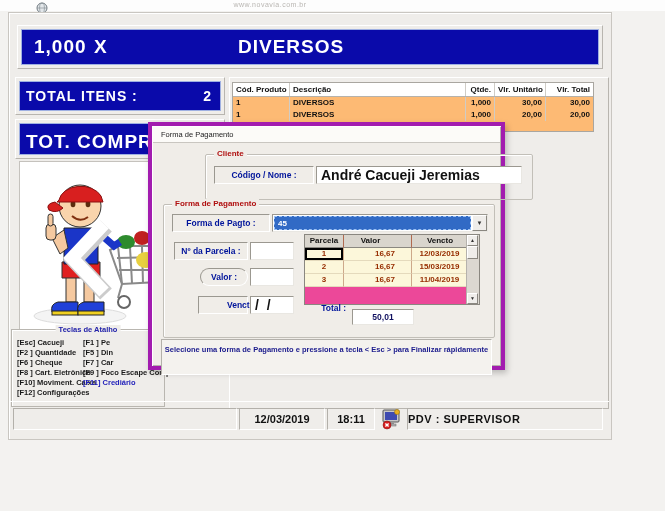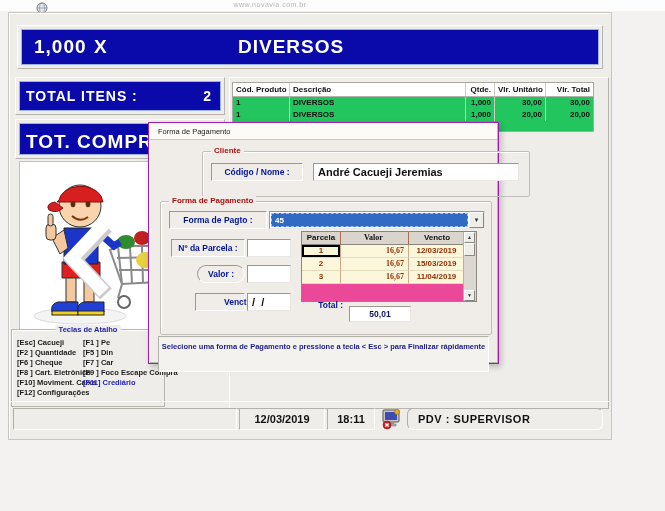--- a/index.html
+++ b/index.html
@@ -53,7 +53,7 @@
   .sc-blue{color:#2222bb;}
 
   .items-panel{left:220px;top:64px;width:378px;height:330px;}
-  .items-table{position:absolute;left:2px;top:4px;width:360px;height:48px;background:#22c55e;border:1px solid #a9a6a0;font-size:8px;font-weight:bold;color:#111;}
+  .items-table{position:absolute;left:2px;top:4px;width:360px;height:48px;background:#fdba74;border:1px solid #a9a6a0;font-size:8px;font-weight:bold;color:#111;}
   .itr{display:flex;height:12px;line-height:12px;}
   .itr.hdr{height:13px;line-height:13px;border-bottom:1px solid #b5b2ac;background:#ffffff;}
   .itc{border-right:1px solid #cfccc6;overflow:hidden;white-space:nowrap;padding:0 3px;box-sizing:border-box;}

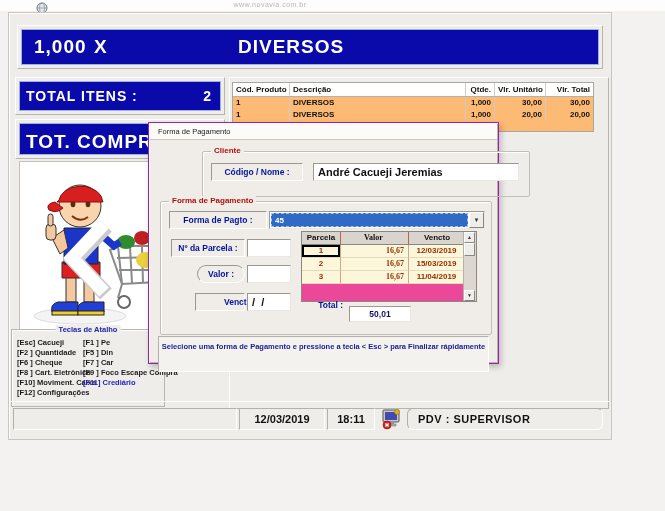--- a/index.html
+++ b/index.html
@@ -70,7 +70,7 @@
   
   .dialog{
     left:148px;top:122px;width:349px;height:240px;z-index:10;
-    background:#f0ede8;border:1px solid #a21caf;
+    background:#f0ede8;border:4px solid #a21caf;
     box-shadow:inset 1px 1px 0 #ffffff, inset -1px -1px 0 #b5b2ac, 2px 3px 6px rgba(0,0,0,.22);
   }
   .dlg-title{position:absolute;left:1px;top:1px;right:1px;height:15px;background:#fcfbf8;border-bottom:1px solid #c9c6c0;font-size:7.5px;color:#222;line-height:15px;padding-left:8px;}

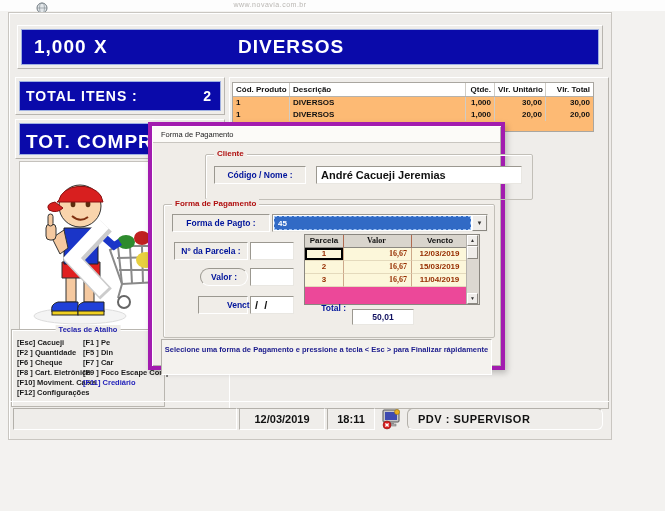--- a/index.html
+++ b/index.html
@@ -271,7 +271,7 @@
 
     <div class="groupbox gb-cliente">
       <span class="legend">Cliente</span>
-      <div class="labelbox" style="left:8px;top:11px;width:92px;">Código / Nome :</div>
+      <div class="labelbox" style="left:8px;top:11px;width:100px;">Código / Nome :</div>
       <input class="tfield" style="left: 110px; top: 11px; width: 206px;" value="André Cacueji Jeremias">
     </div>
 

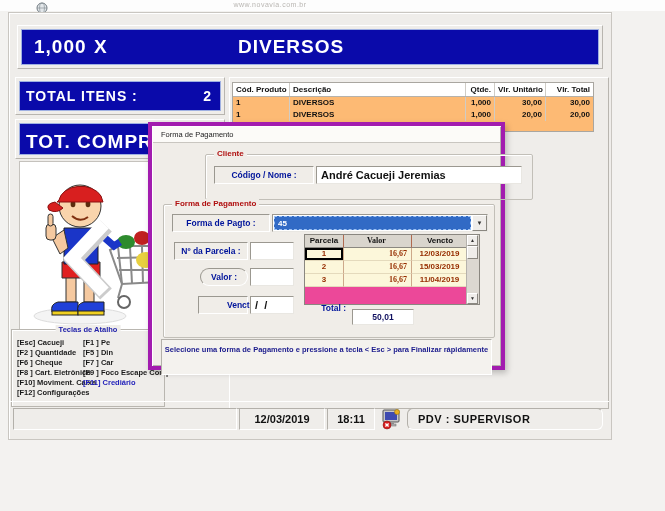--- a/index.html
+++ b/index.html
@@ -90,7 +90,7 @@
   .tfield{
     position:absolute;height:18px;box-sizing:border-box;background:#ffffff;
     border:1px solid;border-color:#9b9890 #e9e7e2 #e9e7e2 #9b9890;
-    font-size:11px;font-weight:bold;color:#111;padding:0 4px;
+    font-size:14px;font-weight:bold;color:#111;padding:0 4px;
     font-family:"Liberation Sans",sans-serif;outline:none;
   }
   .combobox{position:absolute;left:108px;top:9px;width:216px;height:18px;background:#ffffff;border:1px solid;border-color:#9b9890 #e9e7e2 #e9e7e2 #9b9890;box-sizing:border-box;}

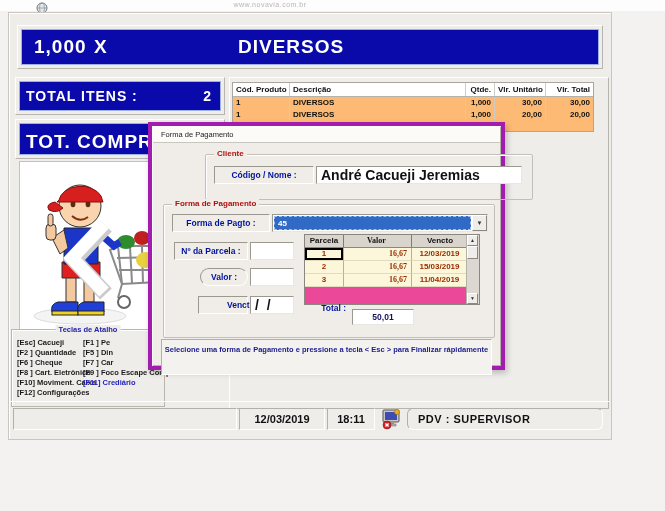--- a/index.html
+++ b/index.html
@@ -104,7 +104,7 @@
   .pg-row.hdr .pg-cell{text-align:center;border-bottom:1px solid #8a8780;}
   .pg-row.data{background:#fcf7da;color:#962d00;}
   .pg-row.data .pg-cell{border-bottom:1px solid #e4dabc;border-right:1px solid #cda98a;}
-  .pc1{width:39px;text-align:center;} .pc2{width:68px;text-align:right;padding-right:4px;font-family:Liberation Serif, serif;} .pc3{width:56px;text-align:center;border-right:none;}
+  .pc1{width:39px;text-align:center;} .pc2{width:68px;text-align:right;padding-right:16px;} .pc3{width:56px;text-align:center;border-right:none;}
   .pg-focus{box-shadow:inset 0 0 0 2px #000;}
   .pg-scroll{position:absolute;right:0;top:0;width:12px;bottom:0;background:#dcd8d1;border-left:1px solid #b5b2ac;}
   .sb-btn{position:absolute;left:0;width:11px;height:11px;background:#efedea;border:1px solid;border-color:#ffffff #8a8780 #8a8780 #ffffff;box-sizing:border-box;font-size:5px;color:#333;text-align:center;line-height:9px;}

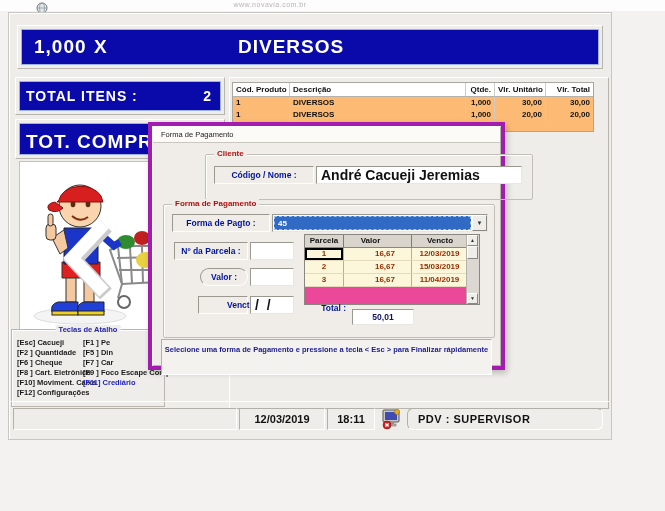--- a/index.html
+++ b/index.html
@@ -65,7 +65,7 @@
   .st-date{left:230px;width:86px;}
   .st-time{left:318px;width:48px;}
   .st-icon{left:370px;width:26px;border:none;}
-  .st-pdv{left:398px;width:196px;text-align:left;padding-left:10px;letter-spacing:.5px;border-radius:6px;}
+  .st-pdv{left:398px;width:196px;text-align:left;letter-spacing:.5px;}
 
   
   .dialog{

